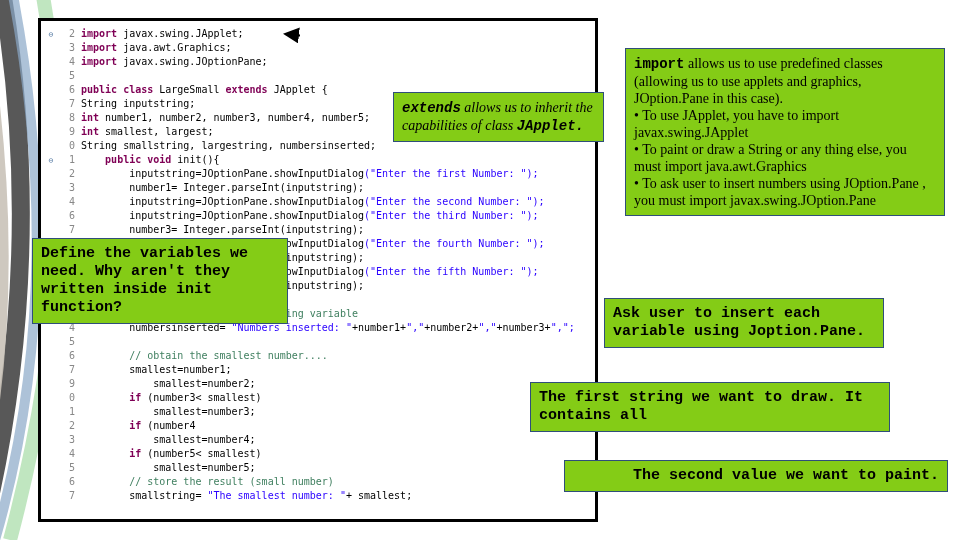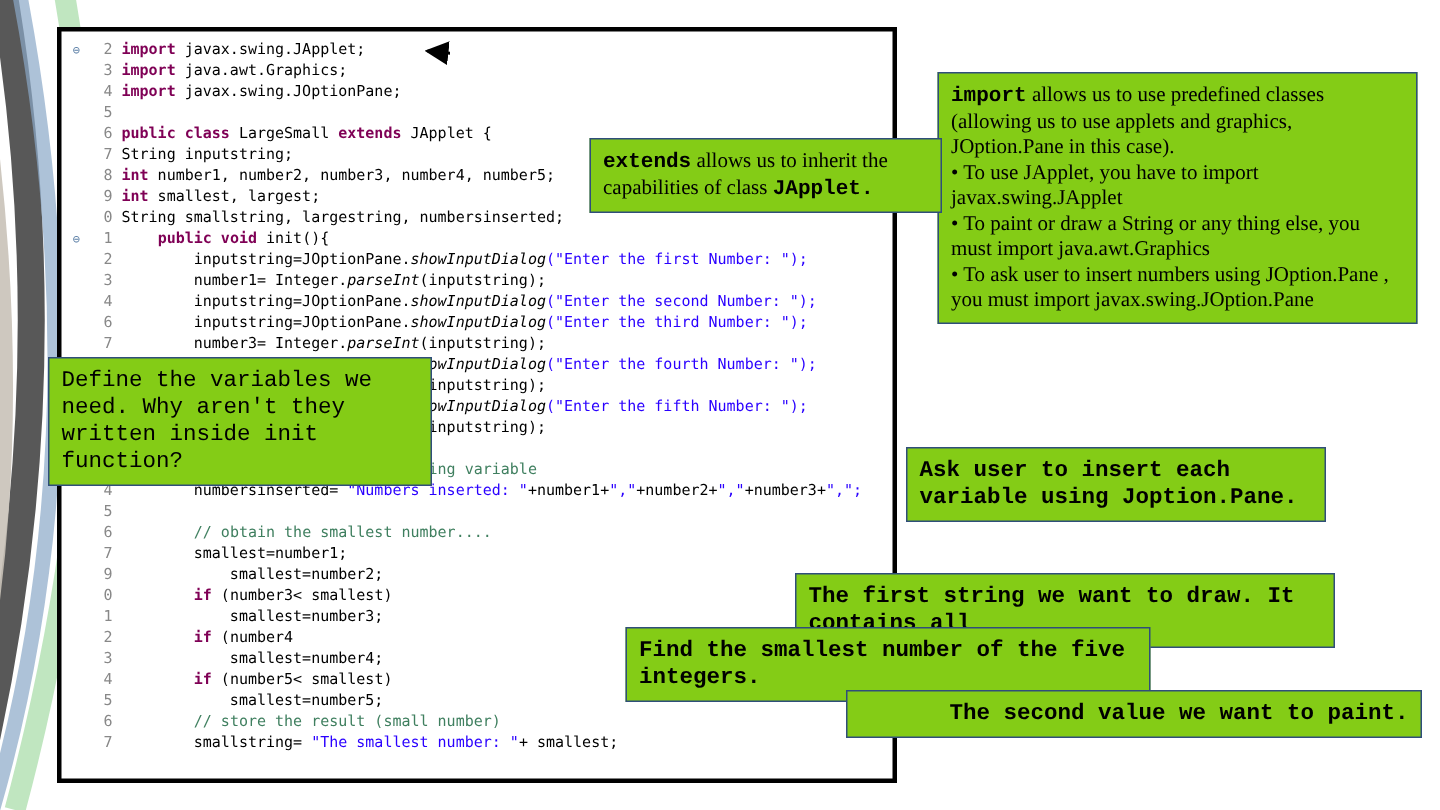--- a/index.html
+++ b/index.html
@@ -33,7 +33,7 @@
   .callout .serif { font-family: "Times New Roman", serif; }
 
   #co-import { left: 625px; top: 48px; width: 320px; font-family: "Times New Roman", serif; font-size: 14px; line-height: 17px; }
-  #co-extends { left: 393px; top: 92px; width: 235px; font-family: "Times New Roman", serif; font-size: 14px; line-height: 18px; }
+  #co-extends { left: 393px; top: 92px; width: 211px; font-family: "Times New Roman", serif; font-size: 14px; line-height: 18px; font-style: italic; }
   #co-vars { left: 32px; top: 238px; width: 256px; font-family: "Courier New", monospace; font-weight: normal; font-size: 15px; line-height: 18px; }
   #co-ask { left: 604px; top: 298px; width: 280px; font-family: "Courier New", monospace; font-weight: bold; font-size: 15px; line-height: 18px; }
   #co-first { left: 530px; top: 382px; width: 360px; font-family: "Courier New", monospace; font-weight: bold; font-size: 15px; line-height: 18px; }

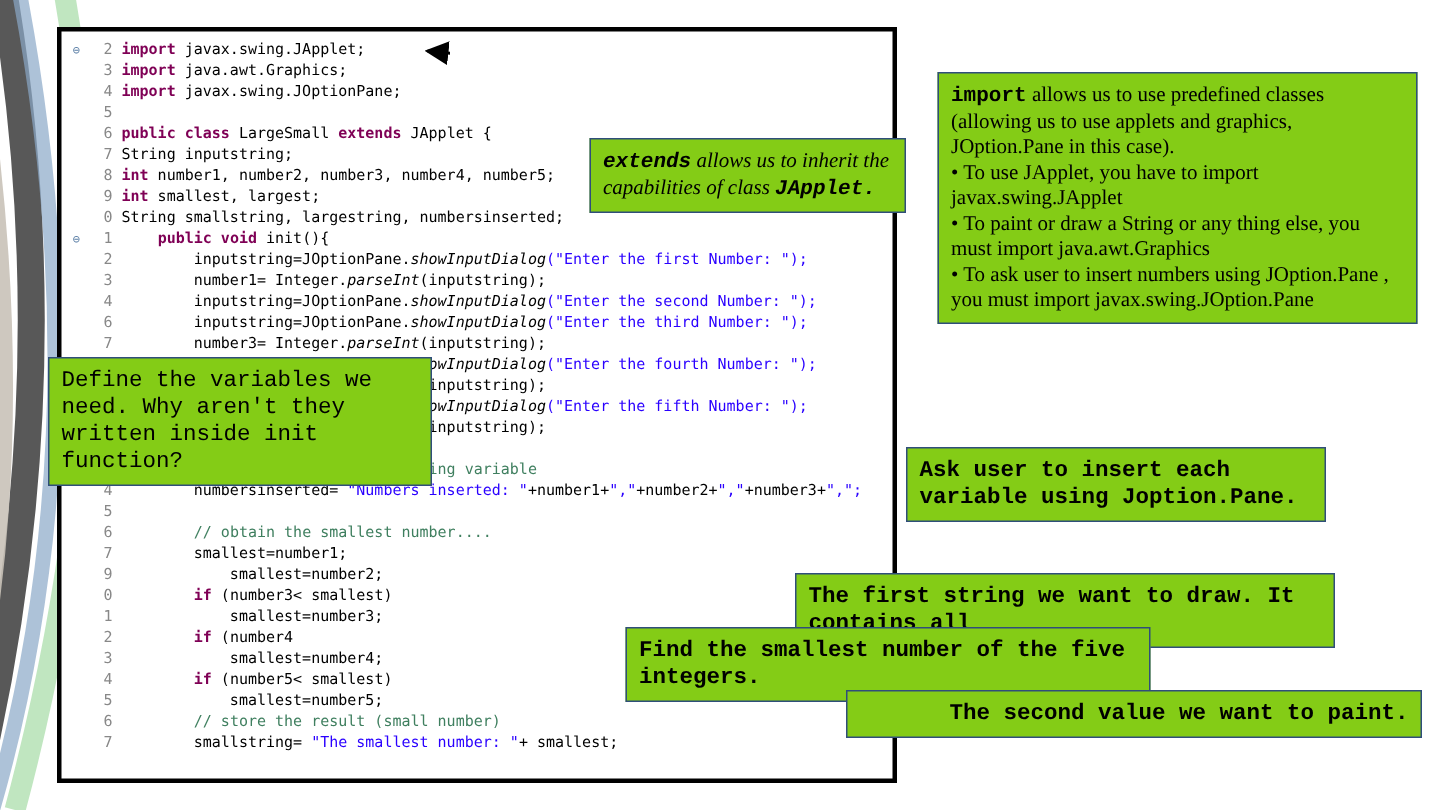--- a/index.html
+++ b/index.html
@@ -22,7 +22,7 @@
   .kw { color: #7f0055; font-weight: bold; }
   .cm { color: #3f7f5f; }
   .st { color: #2a00ff; }
-  .it { font-style: italic; }
+  .it { }
   .diamond { color: #5b7fa6; font-size: 8px; display:inline-block; width:12px; text-align:center; }
 
   .callout {

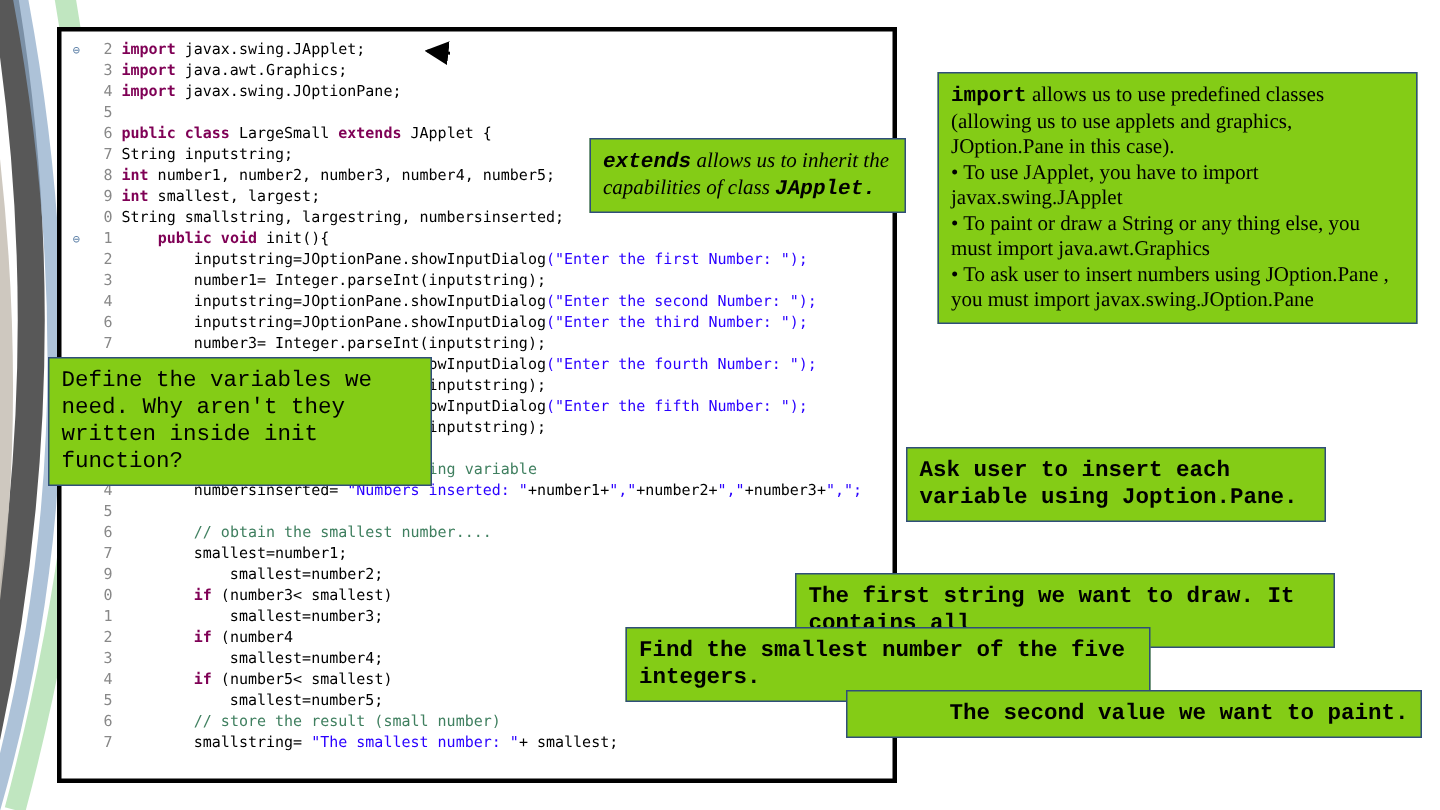--- a/index.html
+++ b/index.html
@@ -34,7 +34,7 @@
 
   #co-import { left: 625px; top: 48px; width: 320px; font-family: "Times New Roman", serif; font-size: 14px; line-height: 17px; }
   #co-extends { left: 393px; top: 92px; width: 211px; font-family: "Times New Roman", serif; font-size: 14px; line-height: 18px; font-style: italic; }
-  #co-vars { left: 32px; top: 238px; width: 256px; font-family: "Courier New", monospace; font-weight: normal; font-size: 15px; line-height: 18px; }
+  #co-vars { left: 32px; top: 238px; width: 256px; font-family: "Courier New", monospace; font-weight: bold; font-size: 15px; line-height: 18px; }
   #co-ask { left: 604px; top: 298px; width: 280px; font-family: "Courier New", monospace; font-weight: bold; font-size: 15px; line-height: 18px; }
   #co-first { left: 530px; top: 382px; width: 360px; font-family: "Courier New", monospace; font-weight: bold; font-size: 15px; line-height: 18px; }
   #co-smallest { left: 417px; top: 418px; width: 350px; font-family: "Courier New", monospace; font-weight: bold; font-size: 15px; line-height: 18px; }

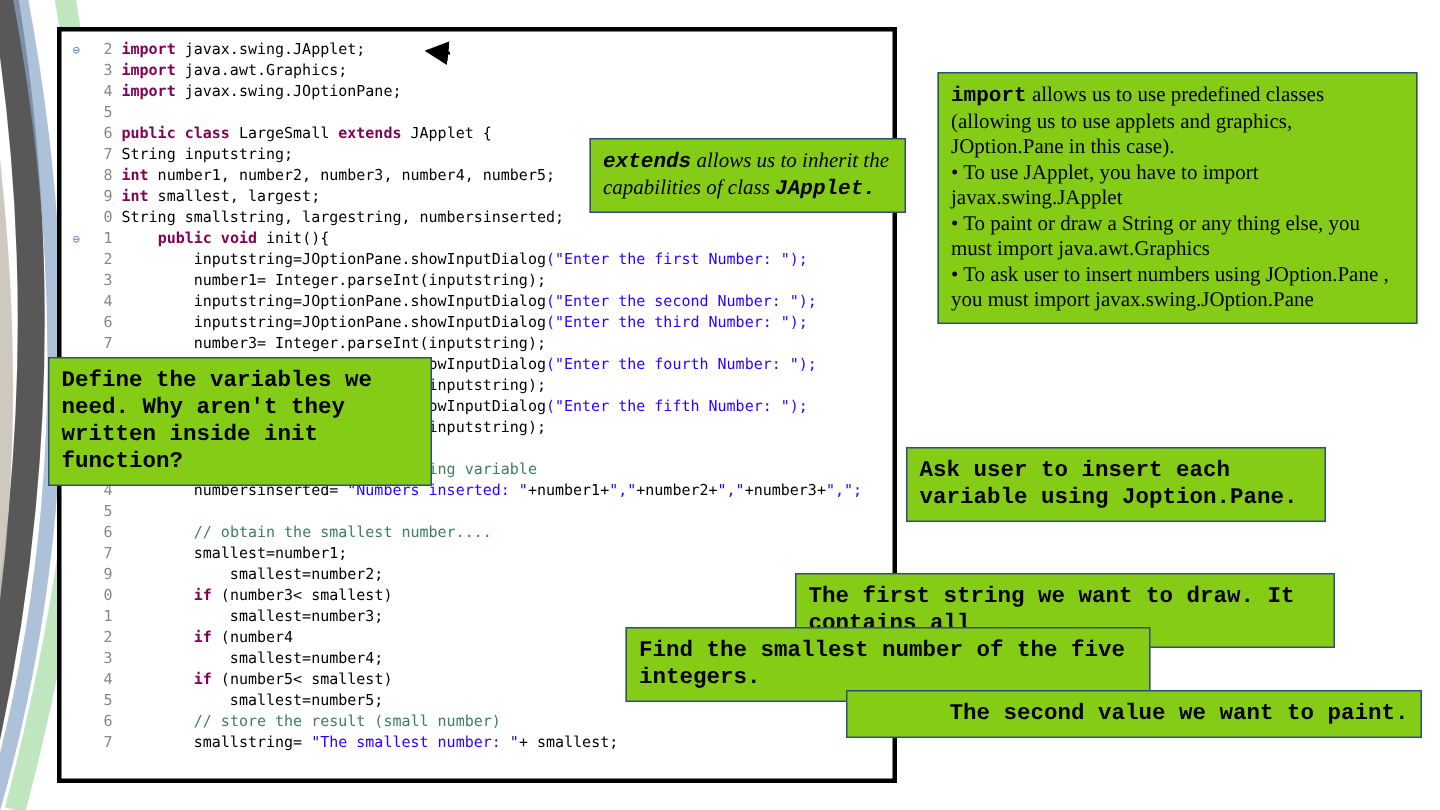--- a/index.html
+++ b/index.html
@@ -132,9 +132,6 @@
     <span>The first string we want to draw. It contains all</span>
   </div>
 
-  <div id="co-smallest" class="callout">
-    <span>Find the smallest number of the five integers.</span>
-  </div>
 
   <div id="co-second" class="callout">
     <span>The second value we want to paint.</span>

